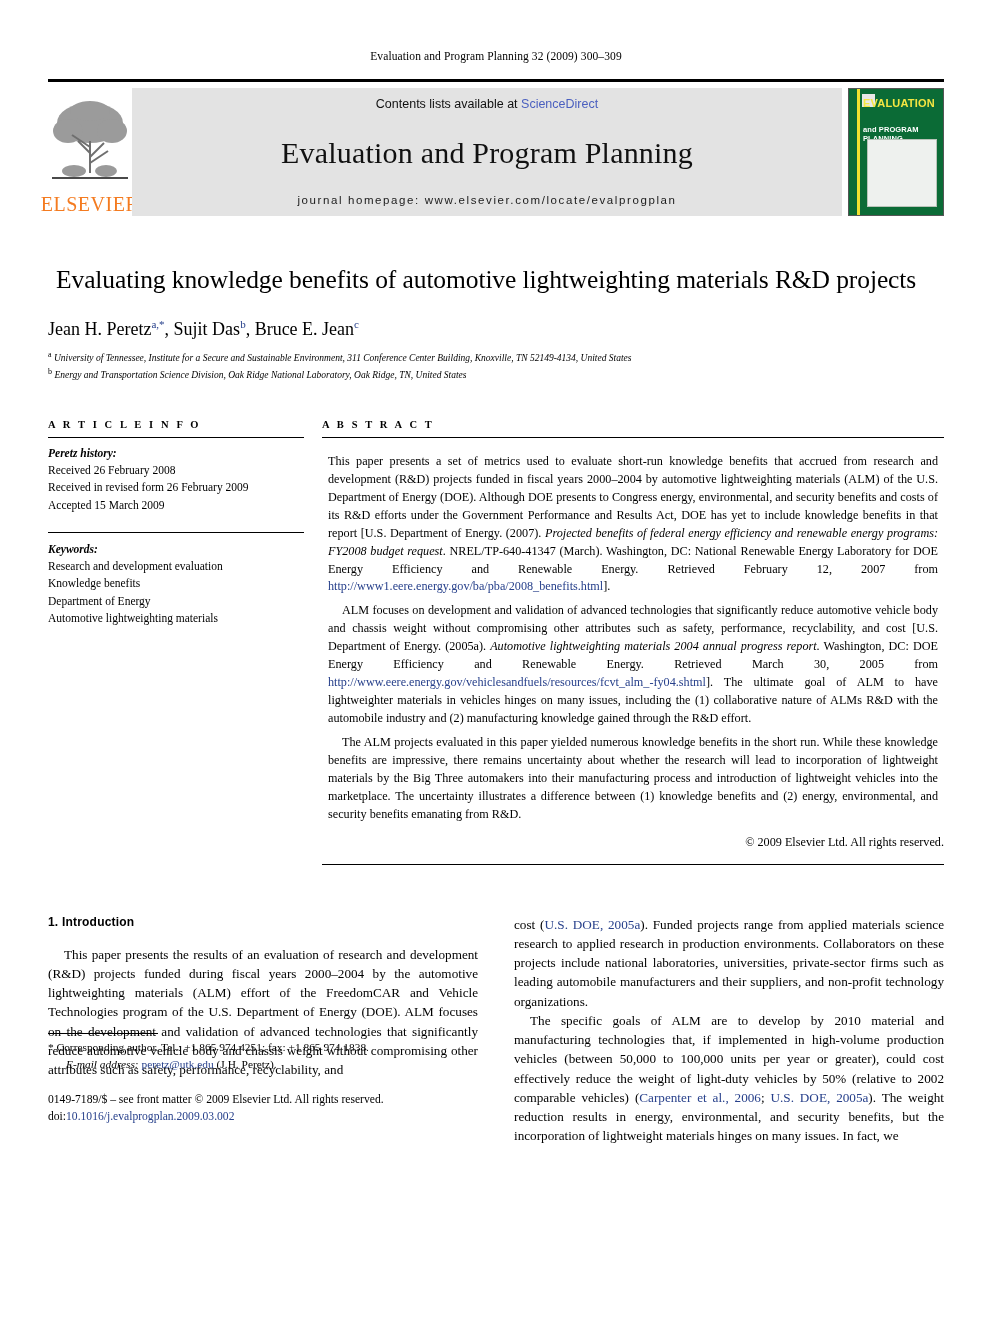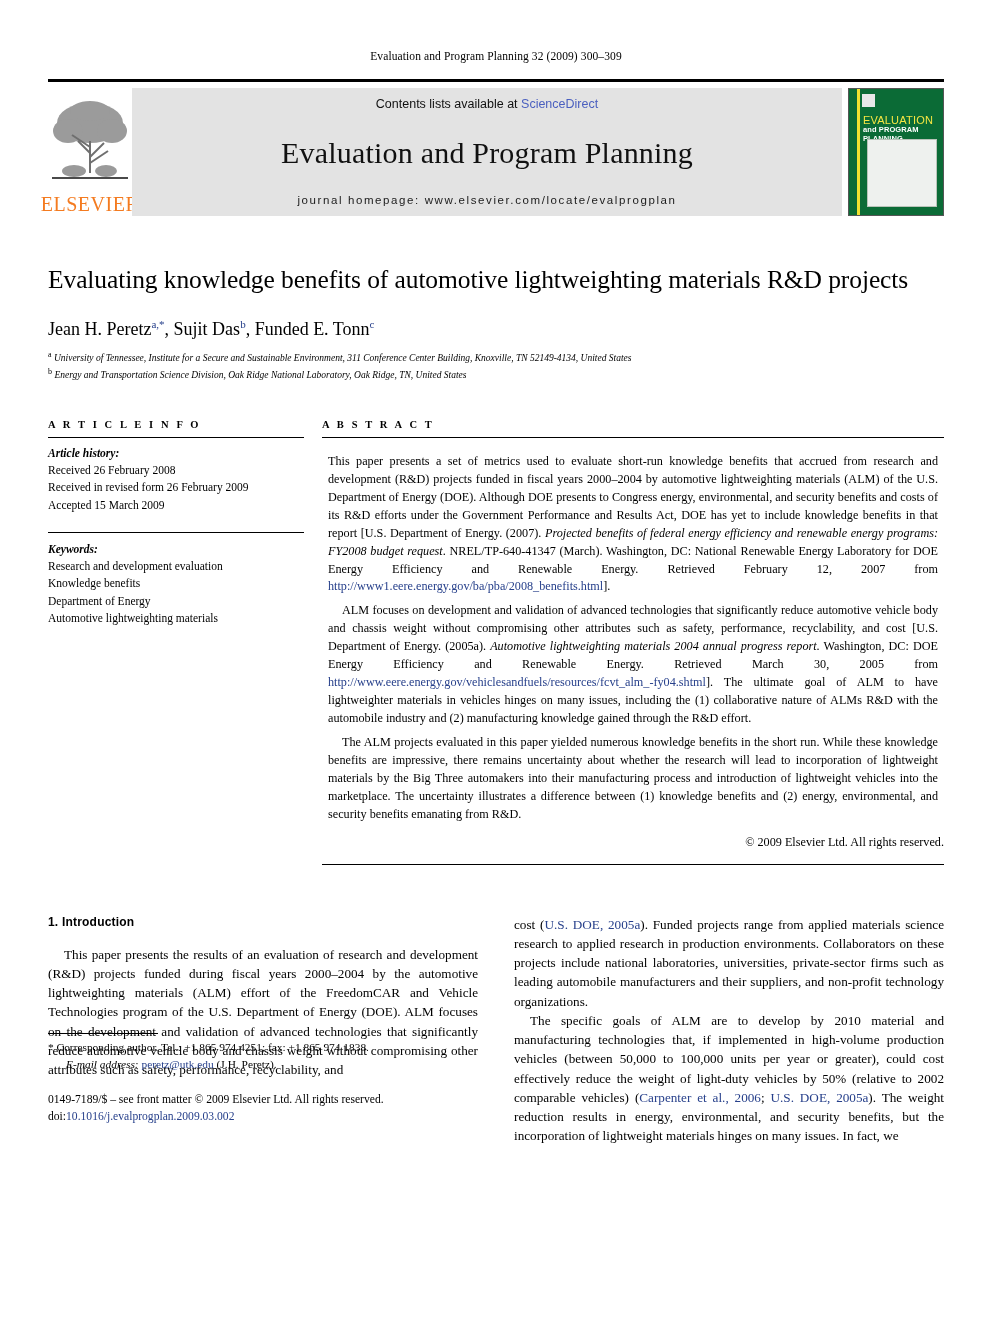--- a/index.html
+++ b/index.html
@@ -111,10 +111,10 @@
   }
   .cover-title-1 {
     position: absolute;
-    left: 14px; top: 25px;
+    left: 14px; top: 8px;
     color: #f5e642;
     font-family: "Liberation Sans", sans-serif;
-    font-weight: normal;
+    font-weight: bold;
     font-size: 11px;
     letter-spacing: .2px;
   }

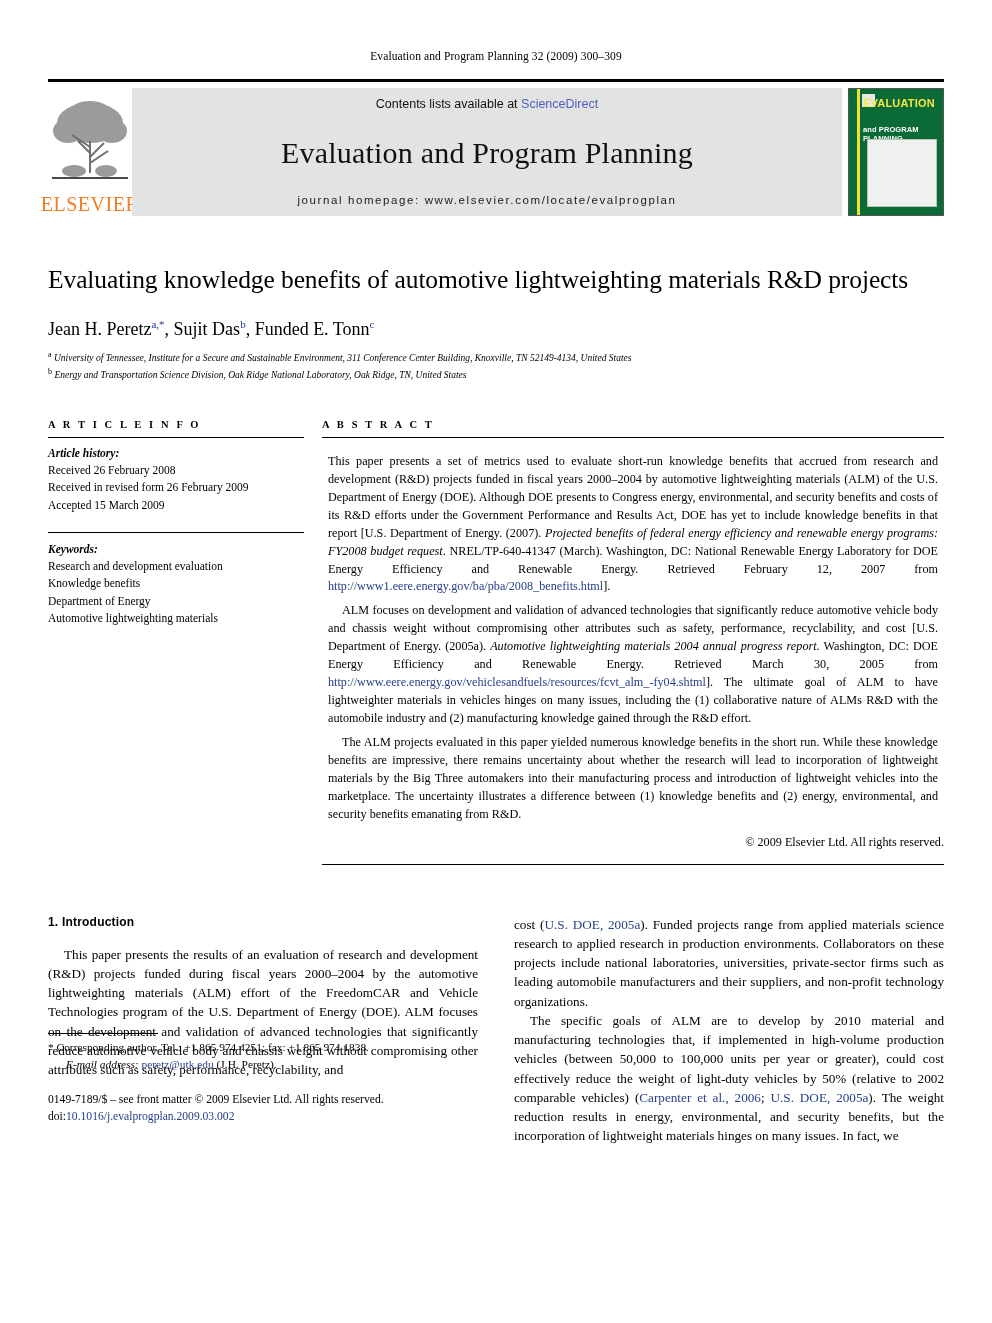--- a/index.html
+++ b/index.html
@@ -140,7 +140,7 @@
     font-size: 25.5px;
     line-height: 1.26;
     font-weight: 400;
-    margin: 0;
+    margin: 8px;
     letter-spacing: -.1px;
   }
   .authors {

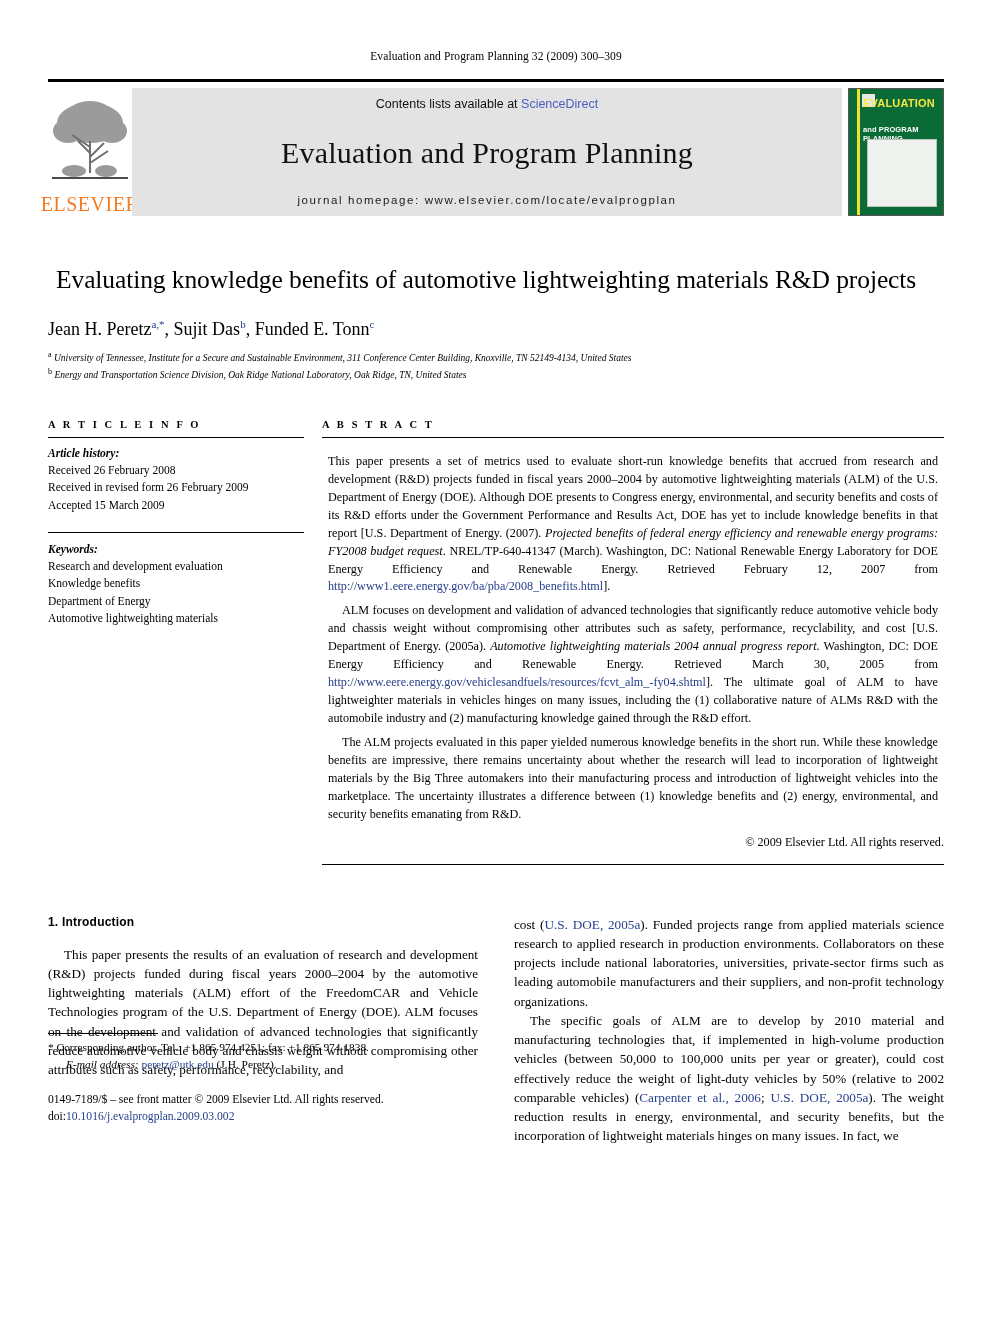--- a/index.html
+++ b/index.html
@@ -302,7 +302,7 @@
     <div class="authors">
       <span>Jean H. Peretz</span><sup>a,*</sup>,
       <span>Sujit Das</span><sup>b</sup>,
-      <span>Funded E. Tonn</span><sup>c</sup>
+      <span>Bruce E. Jean</span><sup>c</sup>
     </div>
     <div class="affils">
       <div class="affil"><sup>a</sup> <span>University of Tennessee, Institute for a Secure and Sustainable Environment, 311 Conference Center Building, Knoxville, TN 52149-4134, United States</span></div>

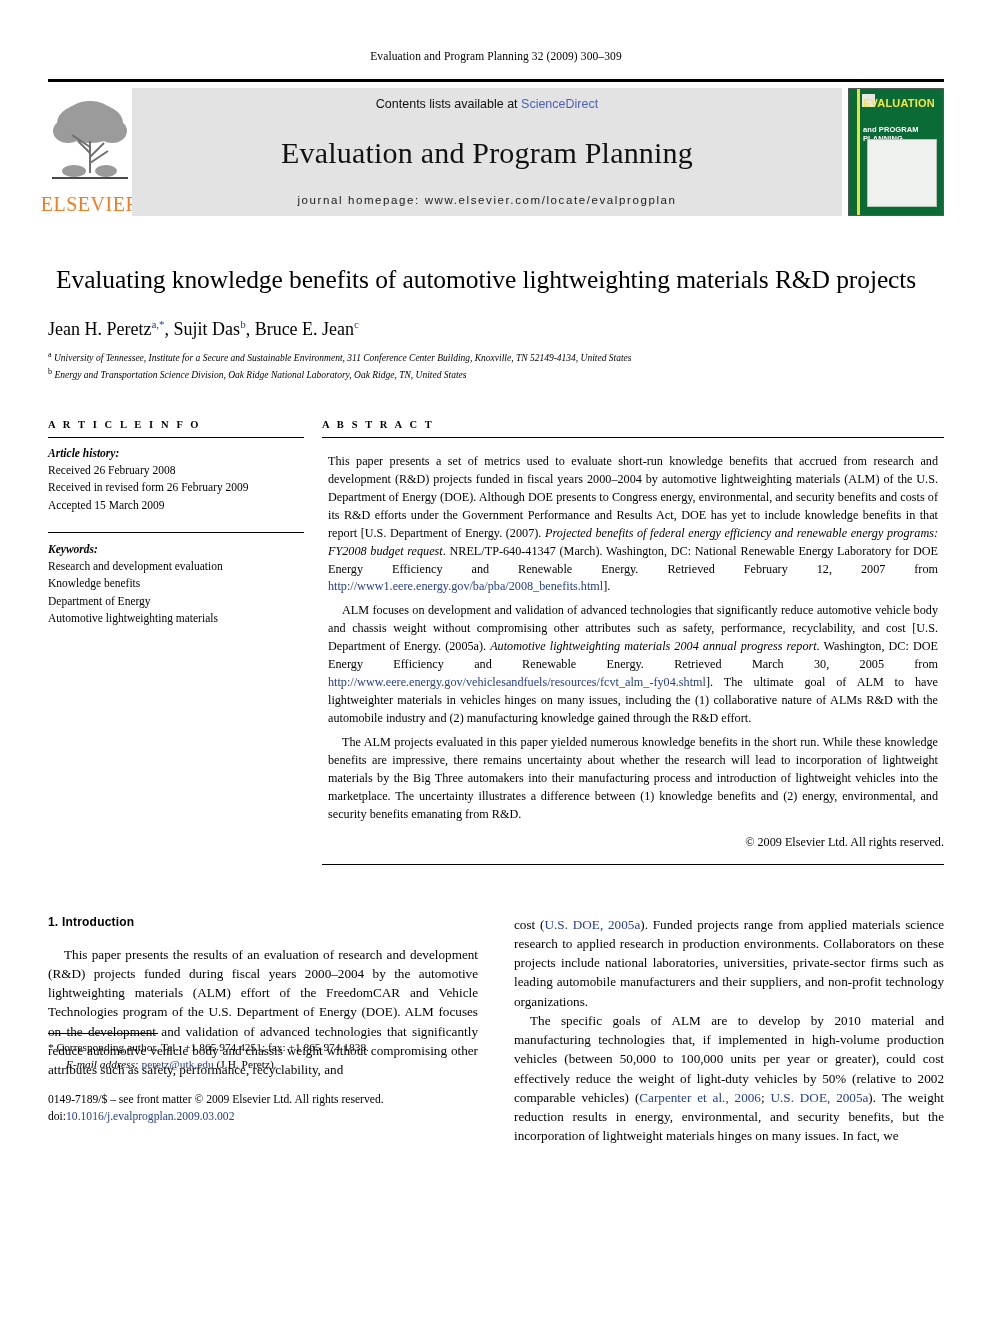--- a/index.html
+++ b/index.html
@@ -316,7 +316,7 @@
       <div class="sec-head">A R T I C L E  I N F O</div>
       <div class="rule"></div>
       <div class="info-body">
-        <div class="lead">Article history:</div>
+        <div class="lead">Peretz history:</div>
         <div>Received 26 February 2008</div>
         <div>Received in revised form 26 February 2009</div>
         <div>Accepted 15 March 2009</div>

